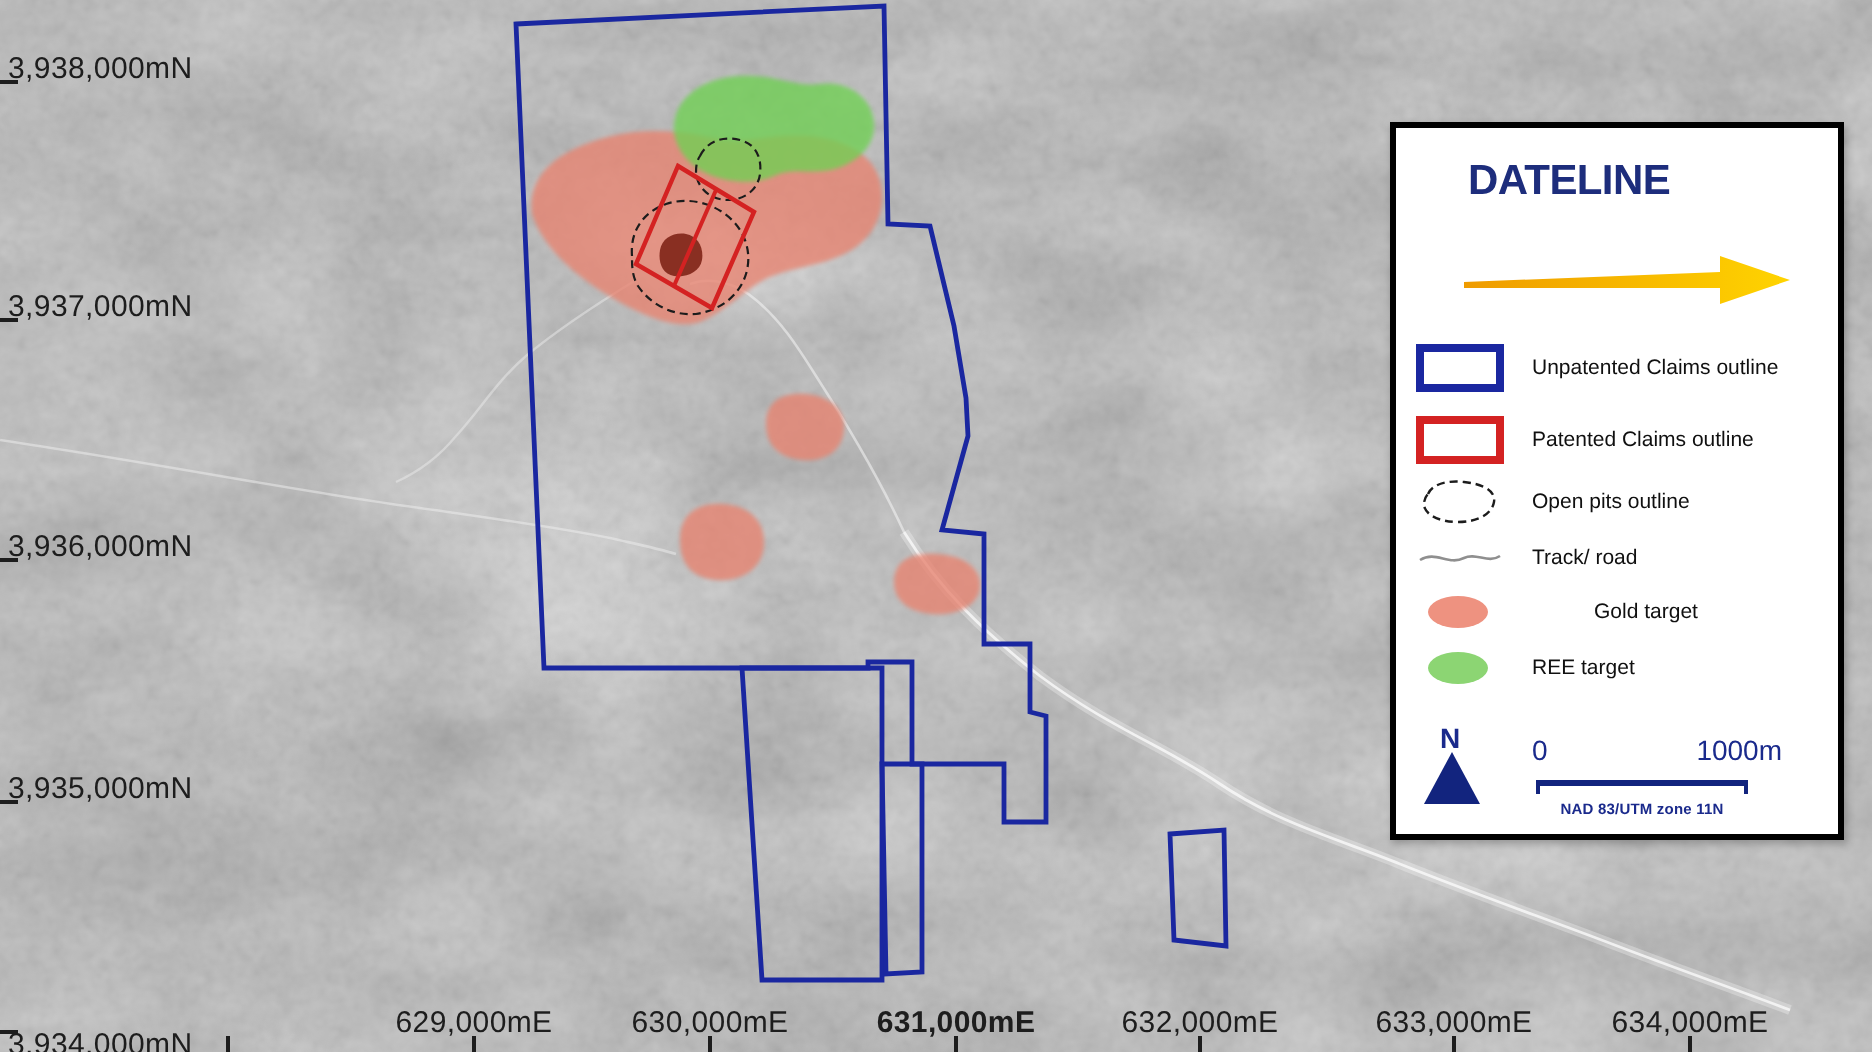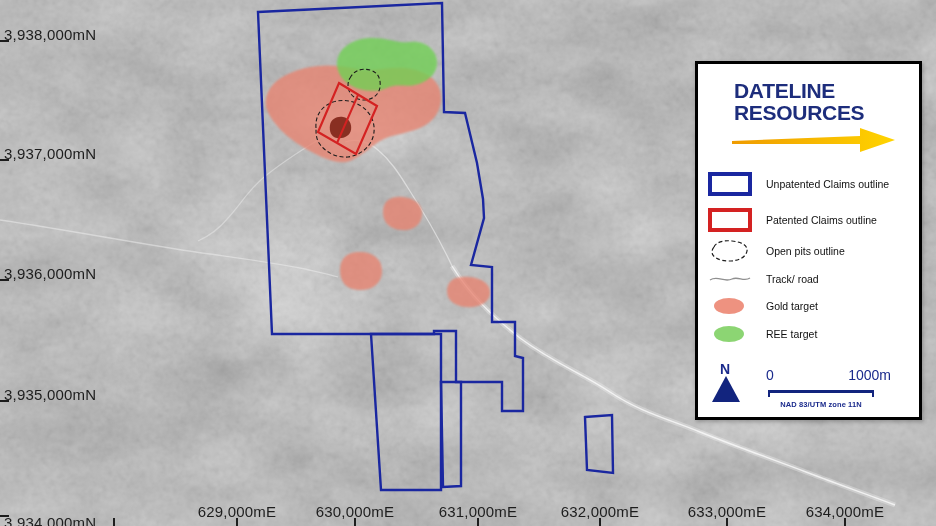--- a/index.html
+++ b/index.html
@@ -142,7 +142,6 @@
   <div id="legend">
     <div id="logo">
       <div>DATELINE</div>
-      <div>RESOURCES</div>
     </div>
     <svg id="logo-arrow" width="166" height="32" viewBox="0 0 166 32">
       <defs>

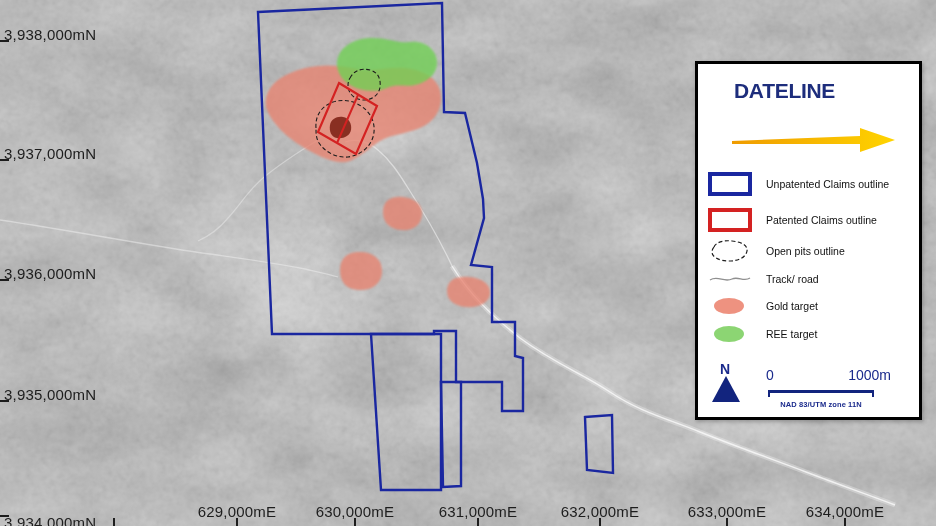--- a/index.html
+++ b/index.html
@@ -173,7 +173,7 @@
       </svg>
       <span class="lg-label">Track/ road</span>
     </div>
-    <div class="lg-row" style="top:229px;height:26px;">
+    <div class="lg-row" style="top:229px;height:26px;gap:31px;">
       <span class="sw-ellipse sw-gold"></span>
       <span class="lg-label" style="margin-left:22px;">Gold target</span>
     </div>

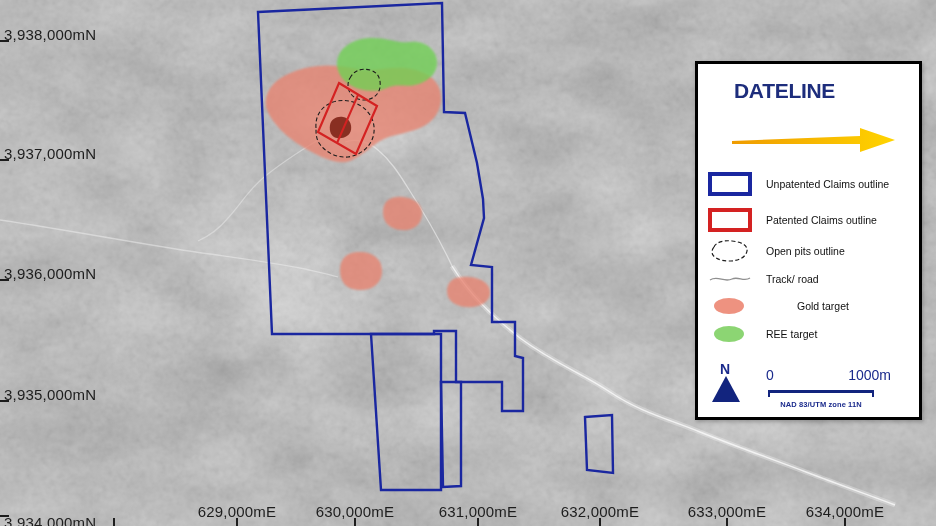--- a/index.html
+++ b/index.html
@@ -129,7 +129,7 @@
       <div class="tick-bottom" style="left: 236px; top: 518px;"></div>
       <div class="coord-label easting" style="left: 315px; top: 503px;">630,000mE</div>
       <div class="tick-bottom" style="left: 354px; top: 518px;"></div>
-      <div class="coord-label easting" style="left: 438px; top: 503px;">631,000mE</div>
+      <div class="coord-label easting" style="left: 438px; top: 503px; font-weight: bold;">631,000mE</div>
       <div class="tick-bottom" style="left: 477px; top: 518px;"></div>
       <div class="coord-label easting" style="left: 560px; top: 503px;">632,000mE</div>
       <div class="tick-bottom" style="left: 599px; top: 518px;"></div>

